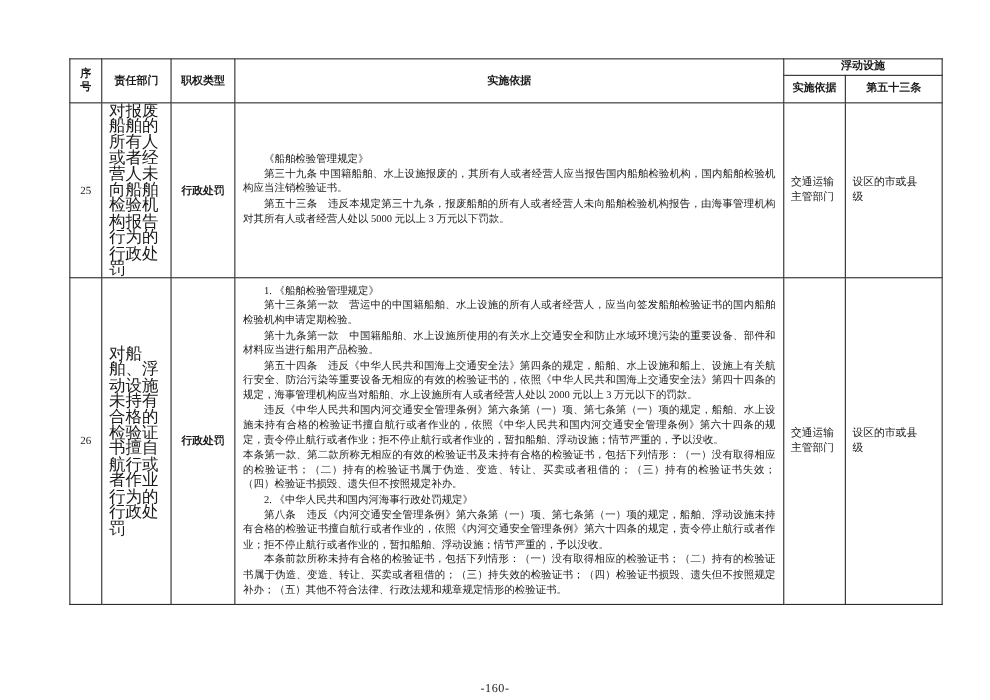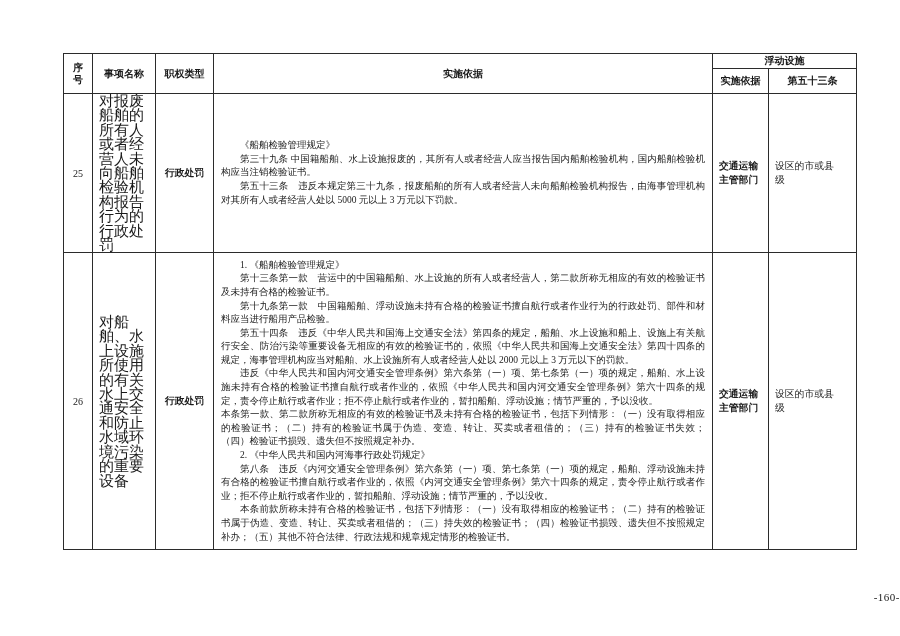--- a/index.html
+++ b/index.html
@@ -117,7 +117,7 @@
         <tr class="h1">
       <th rowspan="2" class="th-no">序
 号</th>
-      <th rowspan="2">事项名称</th>
+      <th rowspan="2">责任部门</th>
       <th rowspan="2">职权类型</th>
       <th rowspan="2">实施依据</th>
       <th colspan="2">浮动设施</th>

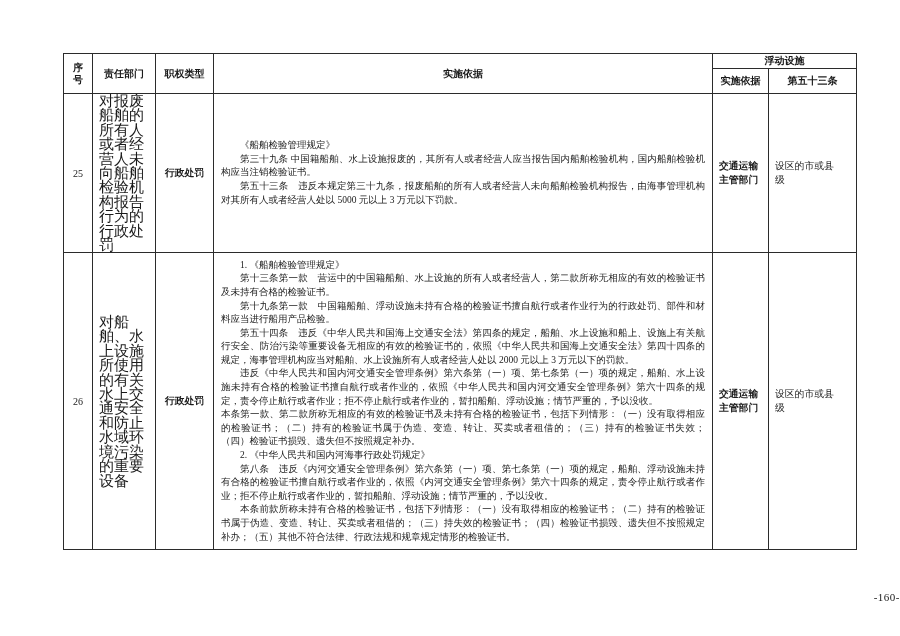--- a/index.html
+++ b/index.html
@@ -78,7 +78,6 @@
     font-size: 9.8px;
     line-height: 14px;
     text-align: left;
-    font-weight: bold;
   }
   td.c-level { vertical-align: middle; font-family: Liberation Serif, serif; }
   .level-inner {

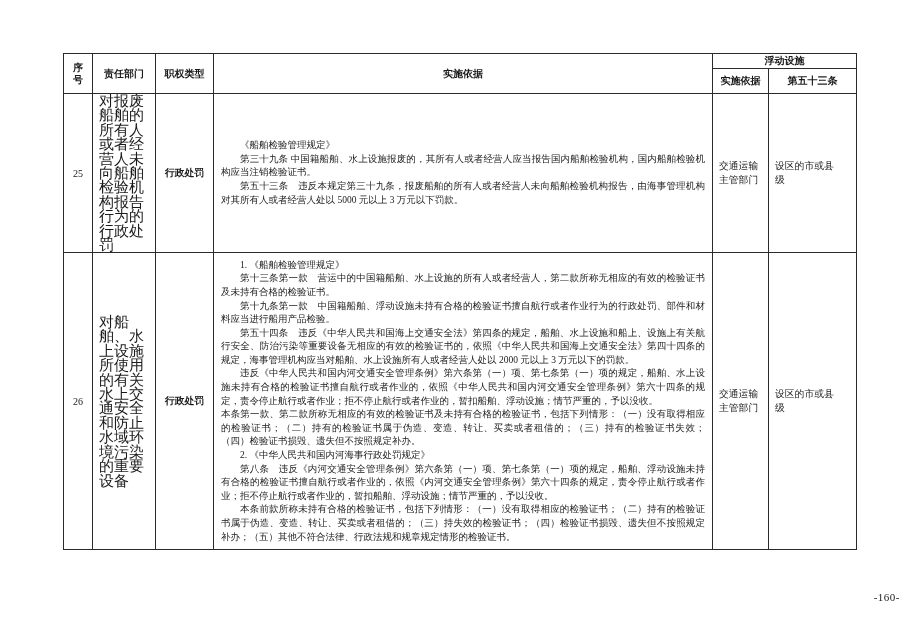--- a/index.html
+++ b/index.html
@@ -156,7 +156,7 @@
       <td class="c-basis">
         <div class="basis">
               <p class="para ind">1. 《船舶检验管理规定》</p>
-              <p class="para ind">第十三条第一款　营运中的中国籍船舶、水上设施的所有人或者经营人，第二款所称无相应的有效的检验证书及未持有合格的检验证书。</p>
+              <p class="para ind">第十三条第一款　营运中的中国籍船舶、水上设施的所有人或者经营人，应当向签发船舶检验证书的国内船舶检验机构申请定期检验。</p>
               <p class="para ind">第十九条第一款　中国籍船舶、浮动设施未持有合格的检验证书擅自航行或者作业行为的行政处罚、部件和材料应当进行船用产品检验。</p>
               <p class="para ind">第五十四条　违反《中华人民共和国海上交通安全法》第四条的规定，船舶、水上设施和船上、设施上有关航行安全、防治污染等重要设备无相应的有效的检验证书的，依照《中华人民共和国海上交通安全法》第四十四条的规定，海事管理机构应当对船舶、水上设施所有人或者经营人处以 2000 元以上 3 万元以下的罚款。</p>
               <p class="para ind">违反《中华人民共和国内河交通安全管理条例》第六条第（一）项、第七条第（一）项的规定，船舶、水上设施未持有合格的检验证书擅自航行或者作业的，依照《中华人民共和国内河交通安全管理条例》第六十四条的规定，责令停止航行或者作业；拒不停止航行或者作业的，暂扣船舶、浮动设施；情节严重的，予以没收。</p>

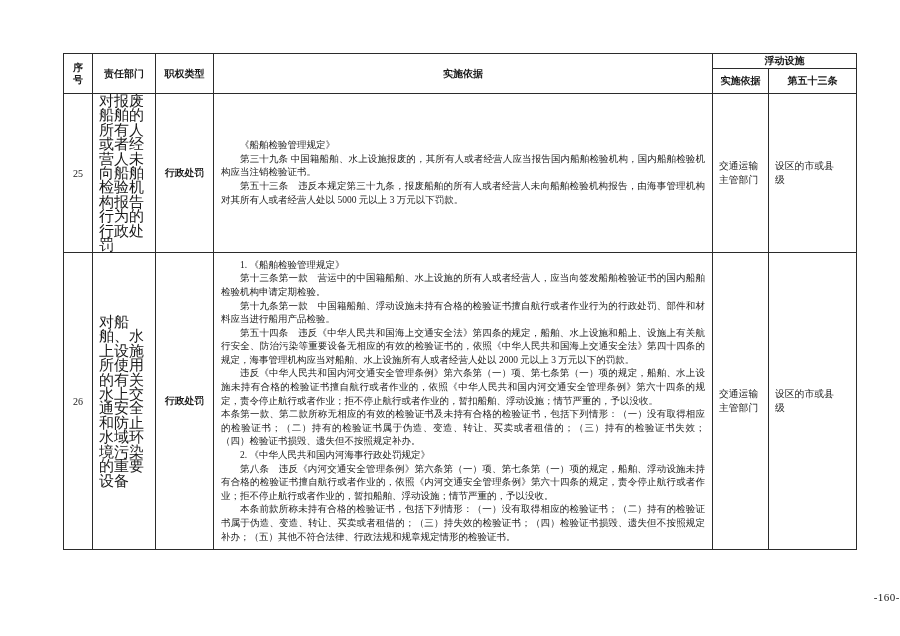--- a/index.html
+++ b/index.html
@@ -157,7 +157,7 @@
         <div class="basis">
               <p class="para ind">1. 《船舶检验管理规定》</p>
               <p class="para ind">第十三条第一款　营运中的中国籍船舶、水上设施的所有人或者经营人，应当向签发船舶检验证书的国内船舶检验机构申请定期检验。</p>
-              <p class="para ind">第十九条第一款　中国籍船舶、浮动设施未持有合格的检验证书擅自航行或者作业行为的行政处罚、部件和材料应当进行船用产品检验。</p>
+              <p class="para ind">第十九条第一款　中国籍船舶、水上设施所使用的有关水上交通安全和防止水域环境污染的重要设备、部件和材料应当进行船用产品检验。</p>
               <p class="para ind">第五十四条　违反《中华人民共和国海上交通安全法》第四条的规定，船舶、水上设施和船上、设施上有关航行安全、防治污染等重要设备无相应的有效的检验证书的，依照《中华人民共和国海上交通安全法》第四十四条的规定，海事管理机构应当对船舶、水上设施所有人或者经营人处以 2000 元以上 3 万元以下的罚款。</p>
               <p class="para ind">违反《中华人民共和国内河交通安全管理条例》第六条第（一）项、第七条第（一）项的规定，船舶、水上设施未持有合格的检验证书擅自航行或者作业的，依照《中华人民共和国内河交通安全管理条例》第六十四条的规定，责令停止航行或者作业；拒不停止航行或者作业的，暂扣船舶、浮动设施；情节严重的，予以没收。</p>
               <p class="para">本条第一款、第二款所称无相应的有效的检验证书及未持有合格的检验证书，包括下列情形：（一）没有取得相应的检验证书；（二）持有的检验证书属于伪造、变造、转让、买卖或者租借的；（三）持有的检验证书失效；（四）检验证书损毁、遗失但不按照规定补办。</p>

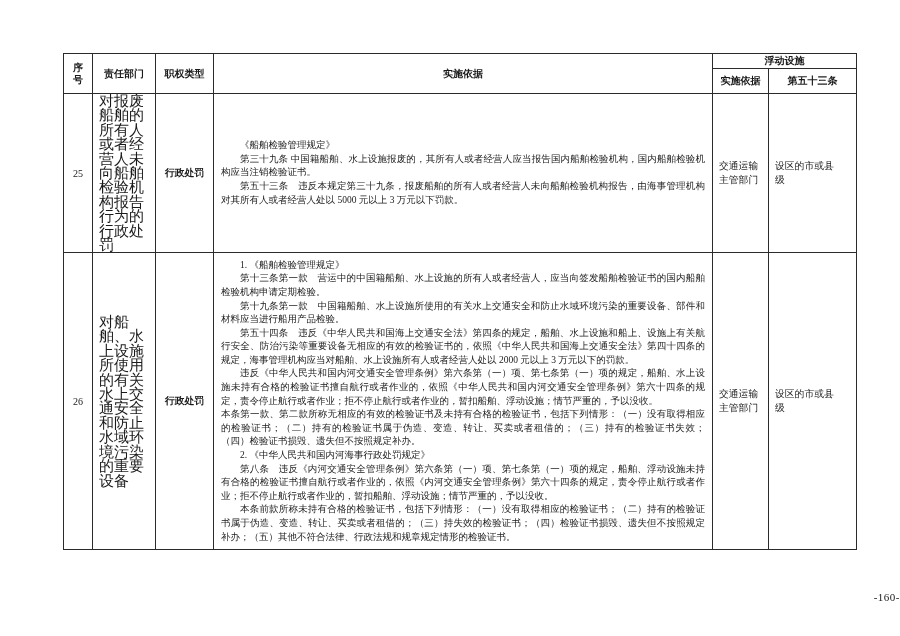--- a/index.html
+++ b/index.html
@@ -150,7 +150,7 @@
     <tr class="r26">
       <td class="c-no">26</td>
       <td class="c-name">
-        <div class="name-inner">对船舶、水上设施所使用的有关水上交通安全和防止水域环境污染的重要设备</div>
+        <div class="name-inner">对船舶、浮动设施未持有合格的检验证书擅自航行或者作业行为的行政处罚</div>
       </td>
       <td class="c-type">行政处罚</td>
       <td class="c-basis">

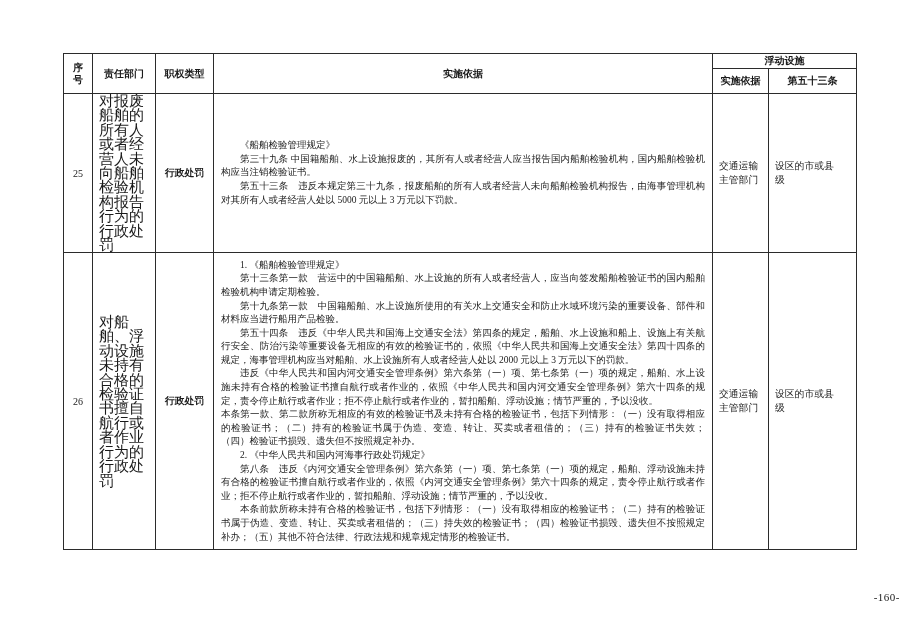--- a/index.html
+++ b/index.html
@@ -91,8 +91,8 @@
     position: absolute;
     left: 0;
     right: 0;
-    top: 591px;
-    text-align: right;
+    top: 620px;
+    text-align: center;
     font-size: 11px;
     color: #1a1a1a;
     letter-spacing: 0.5px;

